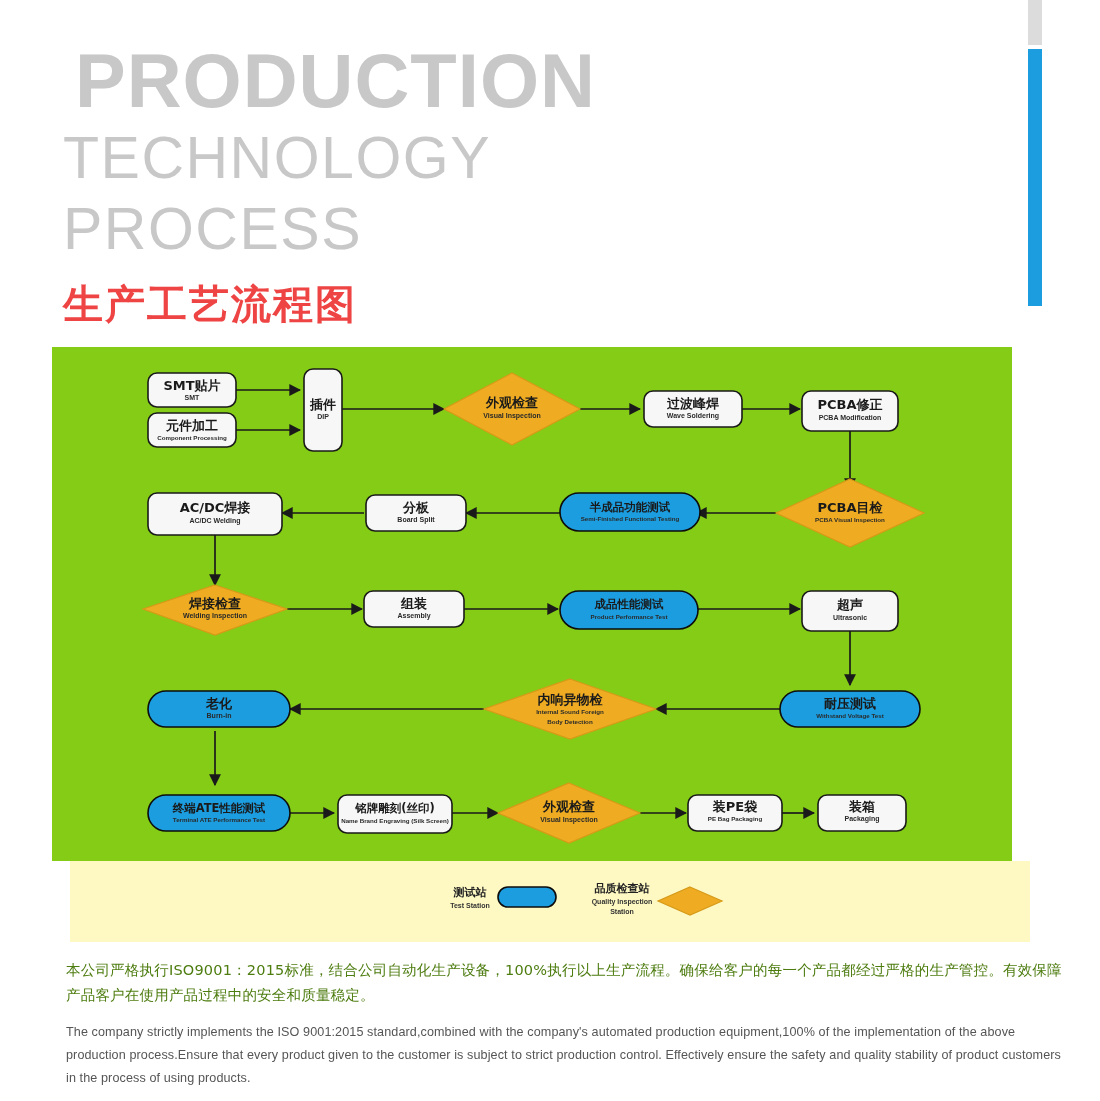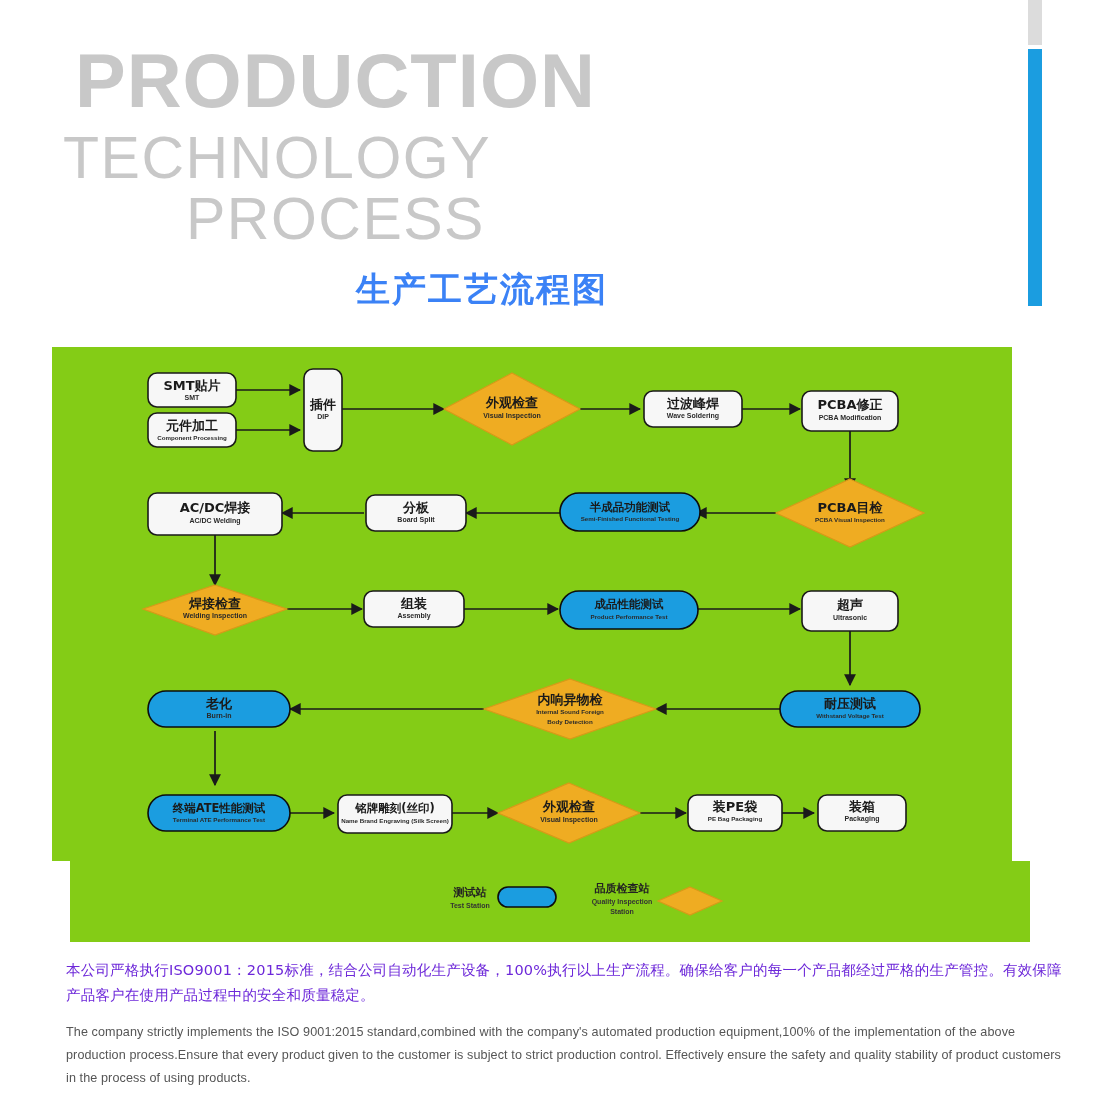--- a/index.html
+++ b/index.html
@@ -48,7 +48,7 @@
     font-family: "Liberation Sans", sans-serif;
   }
   .h-line2 { margin-top: 10px; }
-  .h-line3 { margin-top: 2px; text-align: center; }
+  .h-line3 { margin-top: 12px; }
   .h-cn {
     font-size: 34px;
     font-weight: 700;

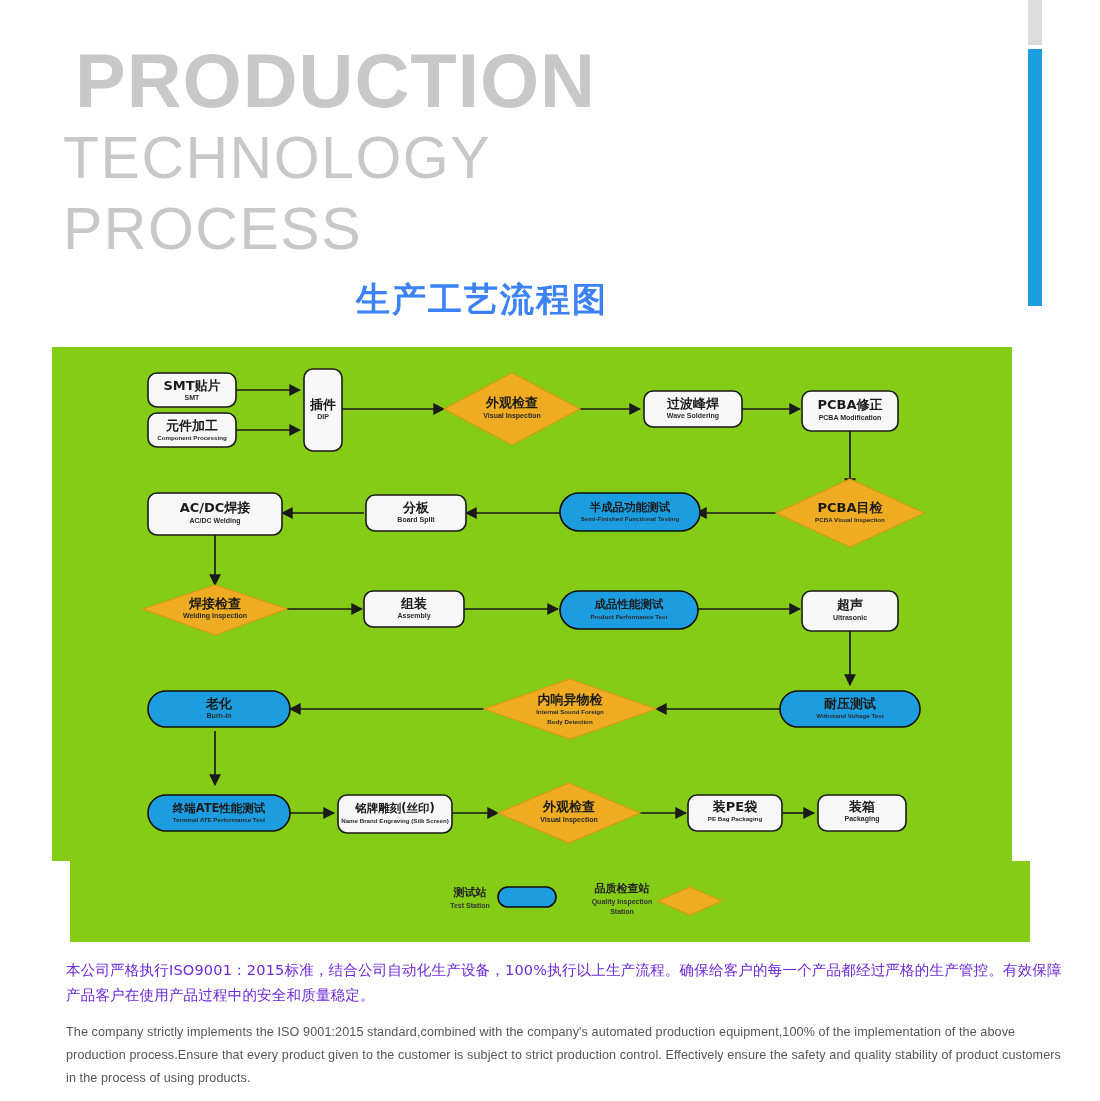--- a/index.html
+++ b/index.html
@@ -50,13 +50,12 @@
   .h-line2 { margin-top: 10px; }
   .h-line3 { margin-top: 12px; }
   .h-cn {
-    font-size: 34px;
-    font-weight: 700;
-    color: #3b82f6;
+    font-size: 40px;
+    font-weight: 700;
+    color: #ef4444;
     margin: 18px 0 0 0;
     letter-spacing: 2px;
     font-family: "DejaVu Sans", sans-serif;
-    text-align: right;
   }
 
   

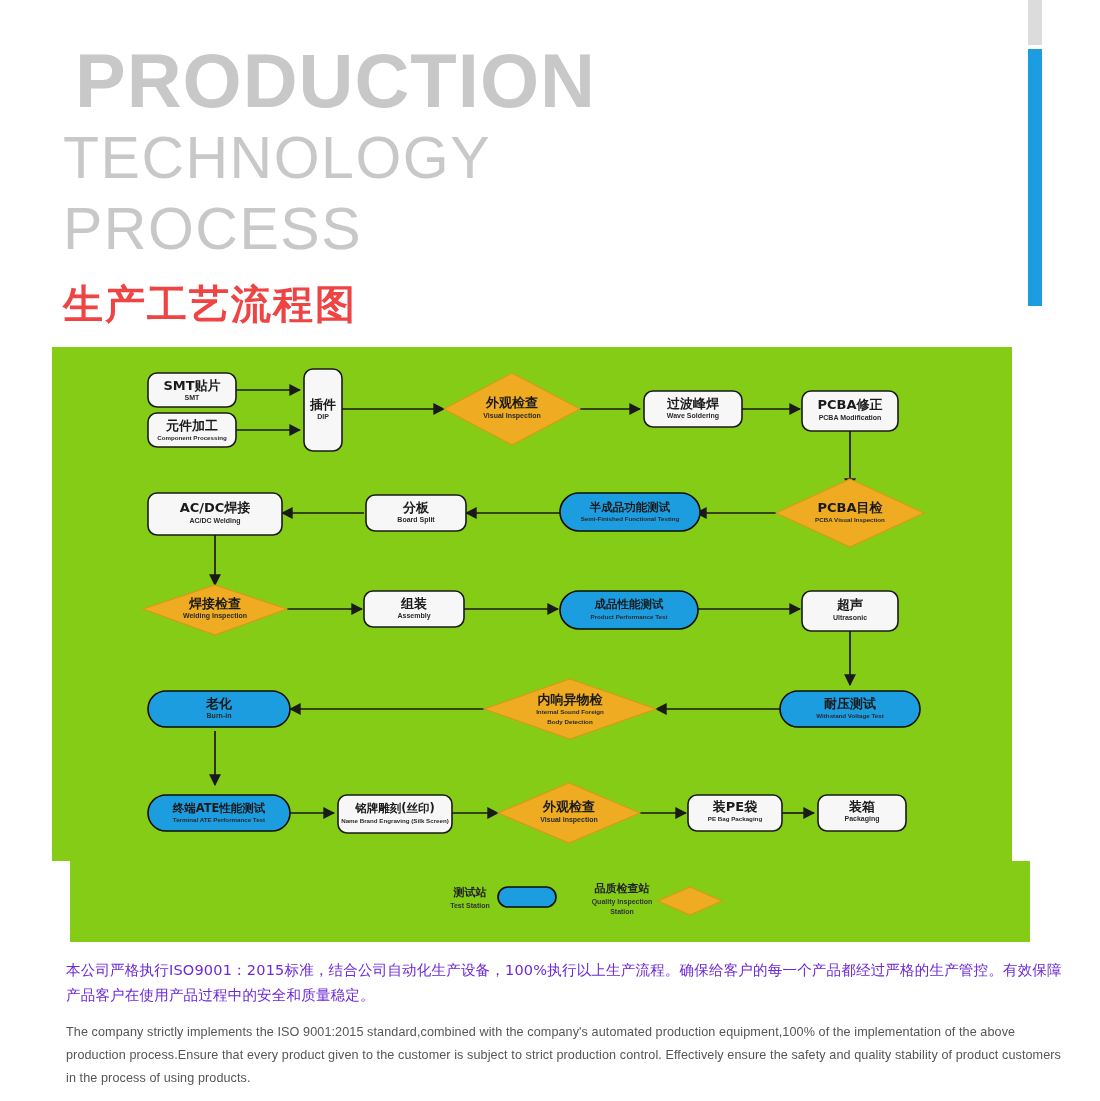--- a/index.html
+++ b/index.html
@@ -69,7 +69,7 @@
     position: absolute;
     left: 70px; top: 861px;
     width: 960px; height: 81px;
-    background: #84cc16;
+    background: #fef9c3;
   }
   #flow-svg { position: absolute; left: 0; top: 0; }
   #legend-svg { position: absolute; left: 0; top: 0; }

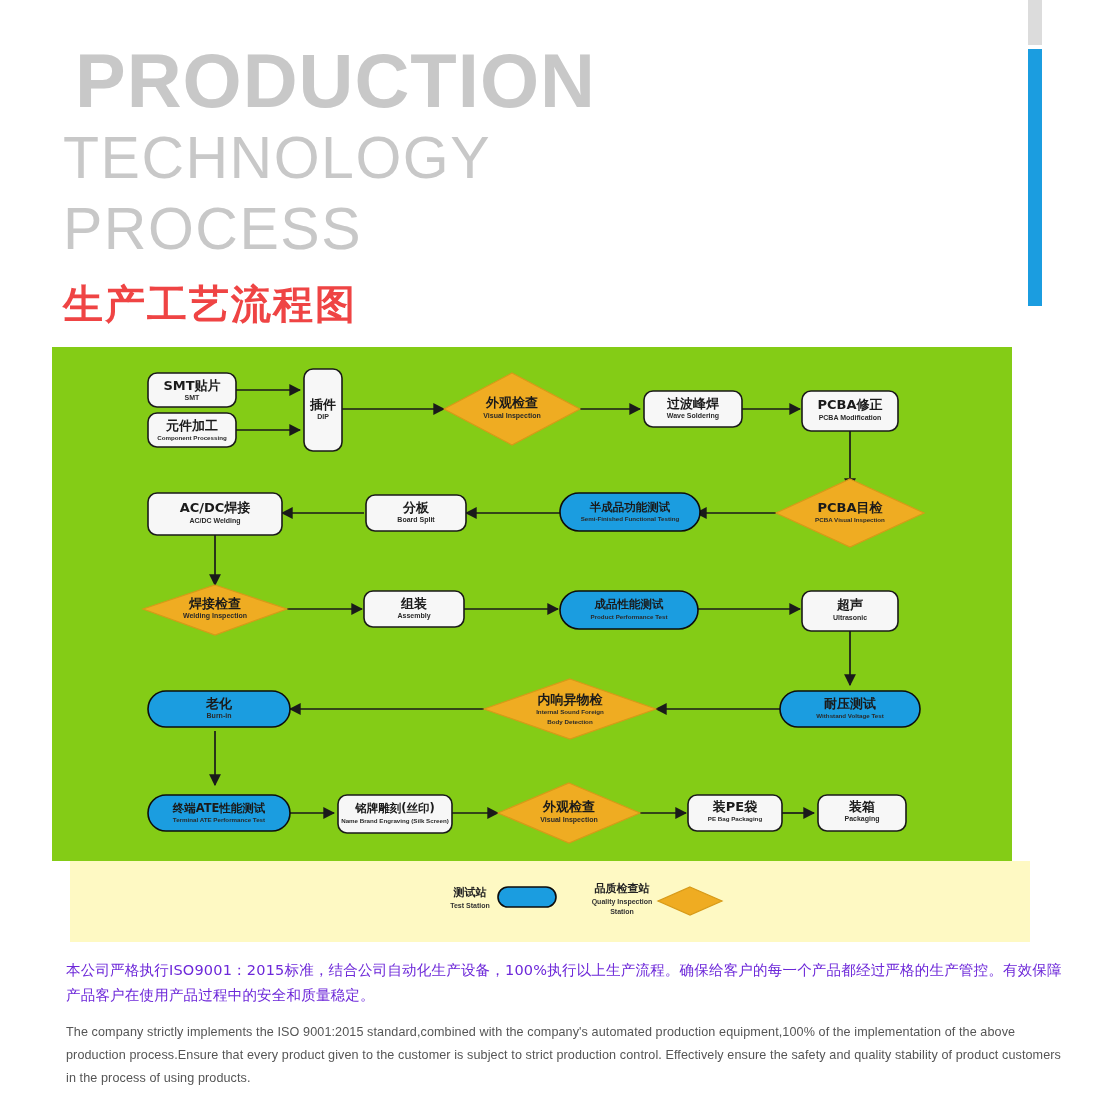--- a/index.html
+++ b/index.html
@@ -120,7 +120,7 @@
   .ft-cn {
     font-family: "DejaVu Sans", sans-serif;
     font-size: 14.5px;
-    color: #6d28d9;
+    color: #4d7c0f;
     line-height: 1.75;
     margin: 0;
     letter-spacing: 0.2px;

